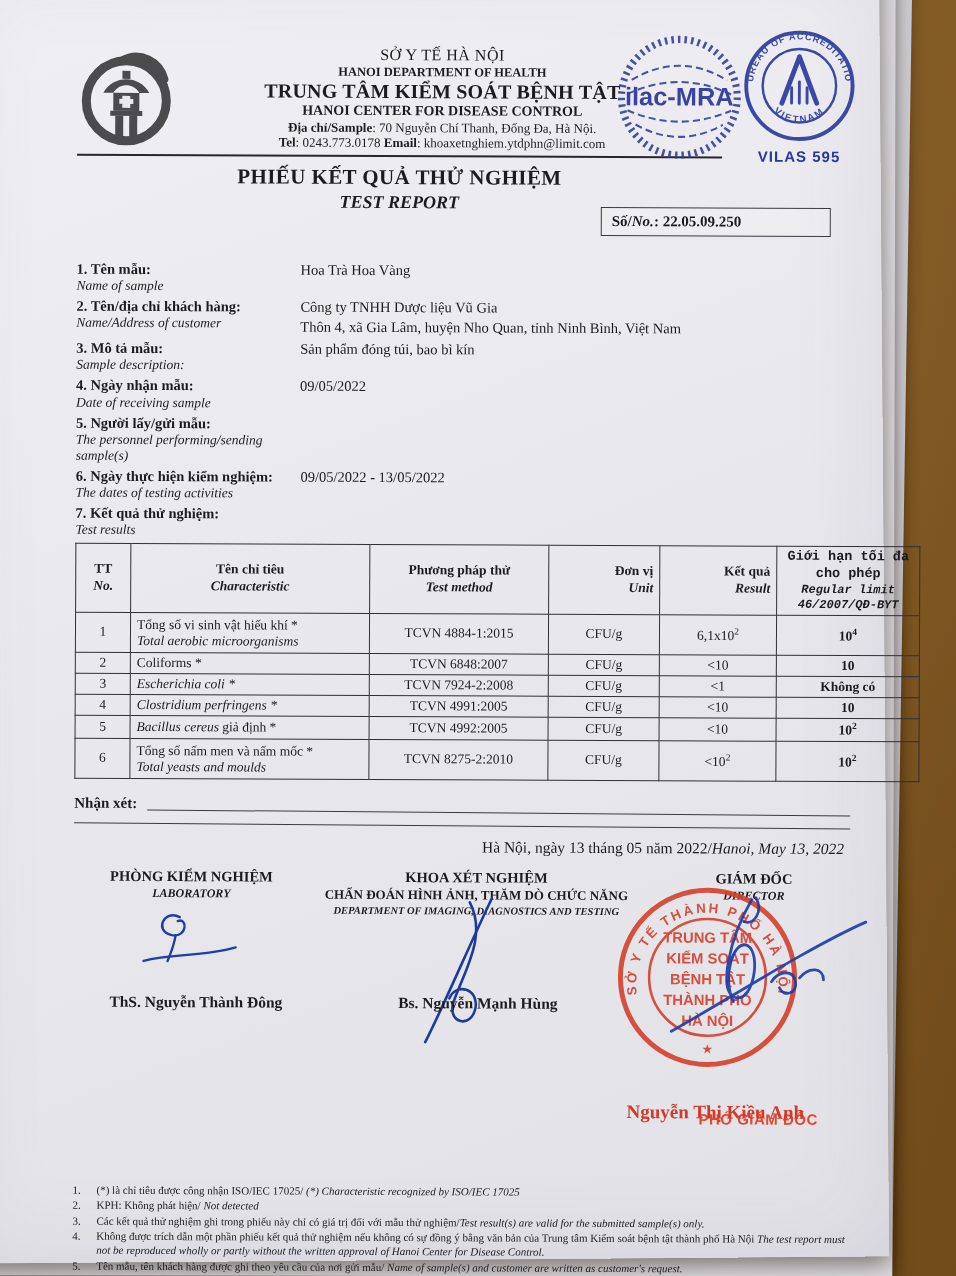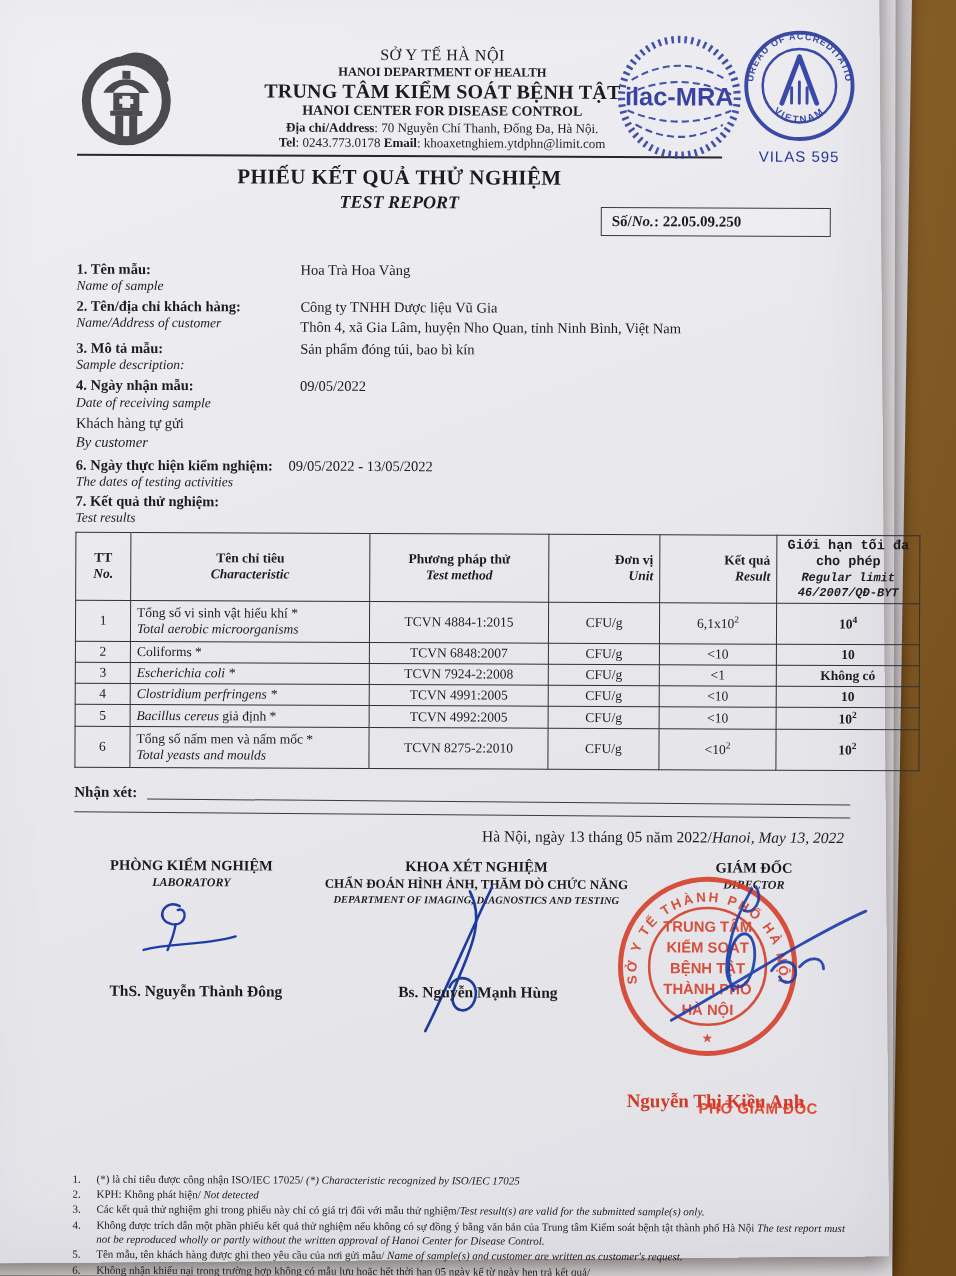--- a/index.html
+++ b/index.html
@@ -155,7 +155,7 @@
       <div class="dept-en">HANOI DEPARTMENT OF HEALTH</div>
       <div class="org-vi">TRUNG TÂM KIỂM SOÁT BỆNH TẬT</div>
       <div class="org-en">HANOI CENTER FOR DISEASE CONTROL</div>
-      <div class="addr"><b>Địa chỉ/Address</b><span>: 70 Nguyễn Chí Thanh, Đống Đa, Hà Nội.</span></div>
+      <div class="addr"><b>Địa chỉ/Sample</b><span>: 70 Nguyễn Chí Thanh, Đống Đa, Hà Nội.</span></div>
       <div class="tel"><b>Tel</b><span>: 0243.773.0178  </span><b>Email</b><span>: khoaxetnghiem.ytdphn@limit.com</span></div>
     </div>
 

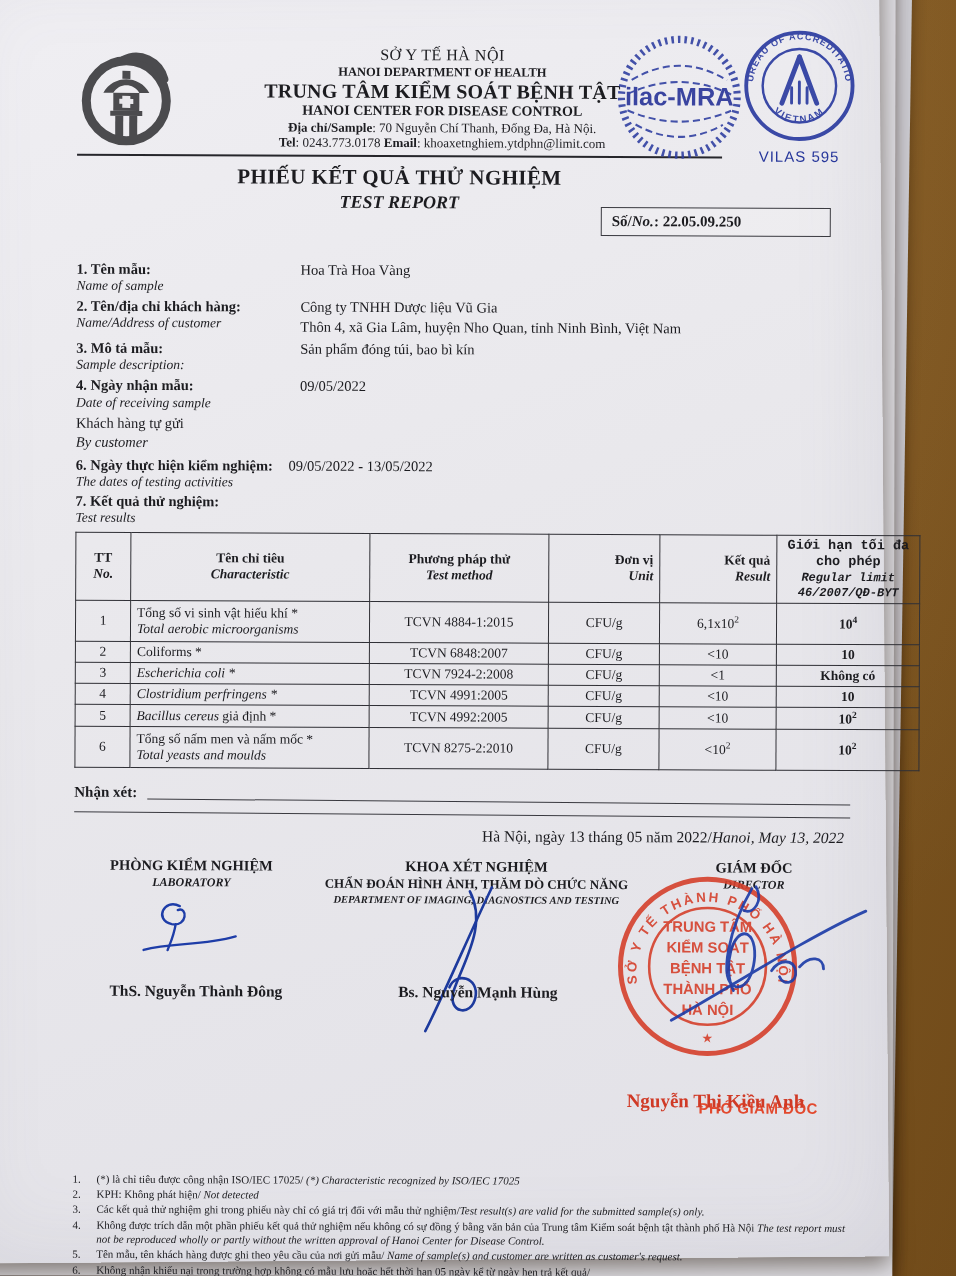--- a/index.html
+++ b/index.html
@@ -43,7 +43,7 @@
   .stamp-ilac{position:absolute;left:536px;top:-16px;width:132px;height:132px;opacity:.88;}
   .stamp-bureau{position:absolute;left:664px;top:-20px;width:116px;height:116px;opacity:.92;}
   .vilas{position:absolute;left:662px;top:100px;width:120px;text-align:center;color:#27379b;
-    font-family:"Liberation Sans",sans-serif;font-weight:normal;font-size:15px;letter-spacing:1px;}
+    font-family:"Liberation Sans",sans-serif;font-weight:bold;font-size:15px;letter-spacing:1px;}
 
   
   .info{margin-top:46px;font-size:14.5px;}

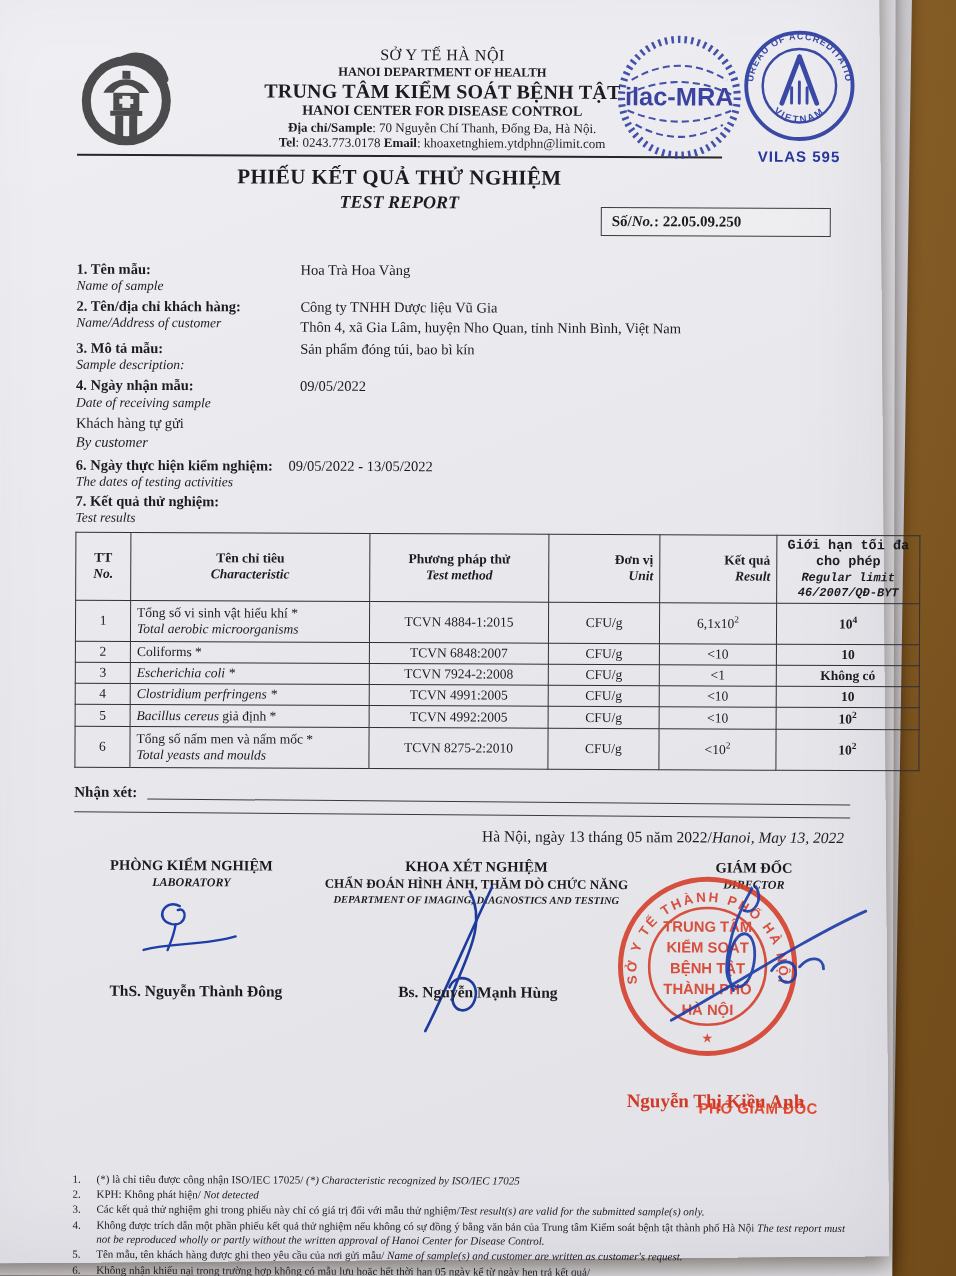--- a/index.html
+++ b/index.html
@@ -246,6 +246,10 @@
     </div>
 
     <div class="info-row">
+      <div class="info-label">
+        <div class="lab-vi">5. Người lấy/gửi mẫu:</div>
+        <div class="lab-en">The personnel performing/sending sample(s)</div>
+      </div>
       <div class="info-val">
         <div>Khách hàng tự gửi</div>
         <div class="it">By customer</div>

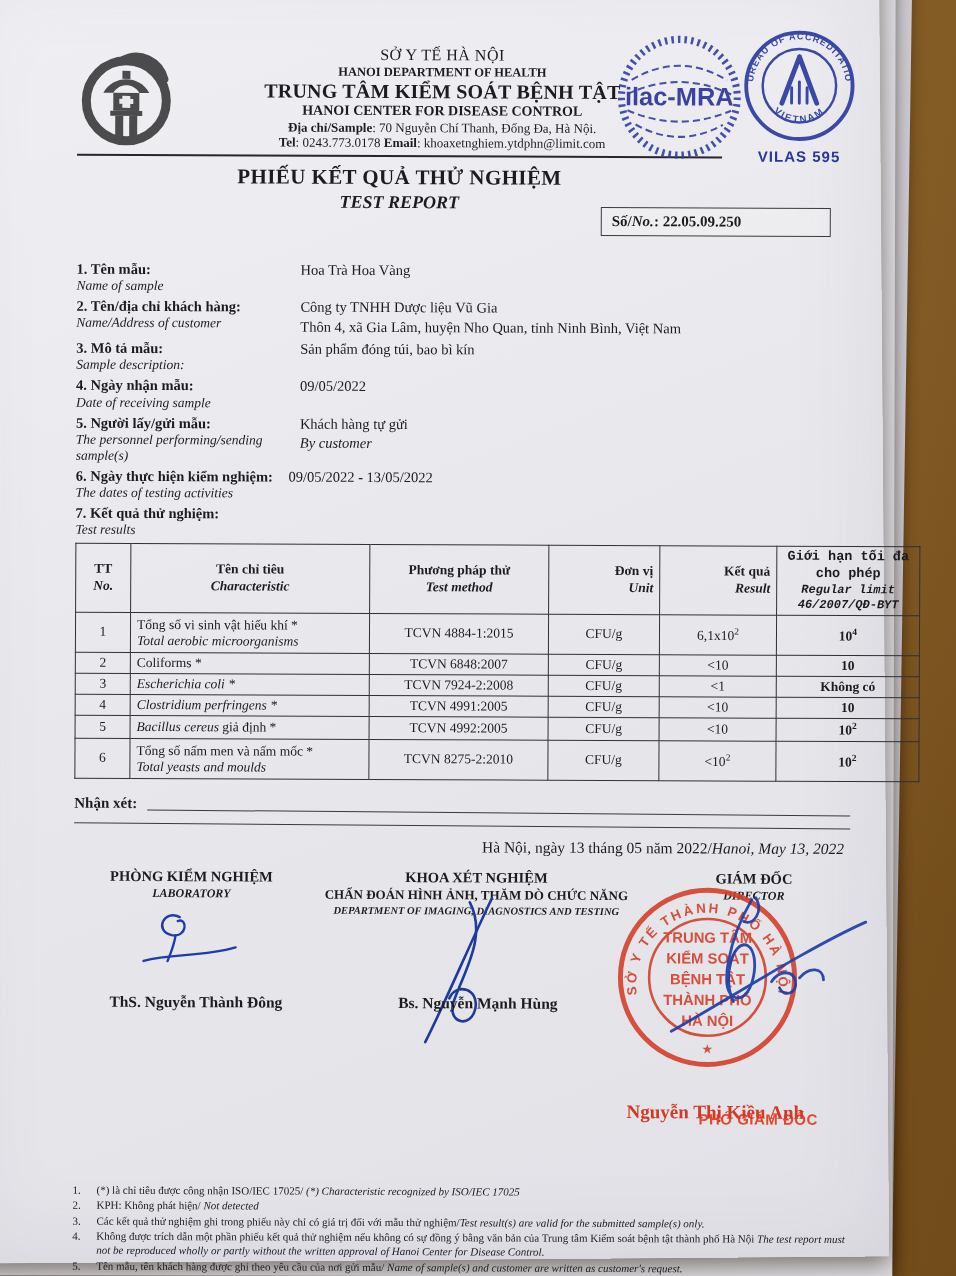--- a/index.html
+++ b/index.html
@@ -250,10 +250,6 @@
         <div class="lab-vi">5. Người lấy/gửi mẫu:</div>
         <div class="lab-en">The personnel performing/sending sample(s)</div>
       </div>
-      <div class="info-val">
-        <div>Khách hàng tự gửi</div>
-        <div class="it">By customer</div>
-      </div>
     </div>
 
     <div class="inline-item">

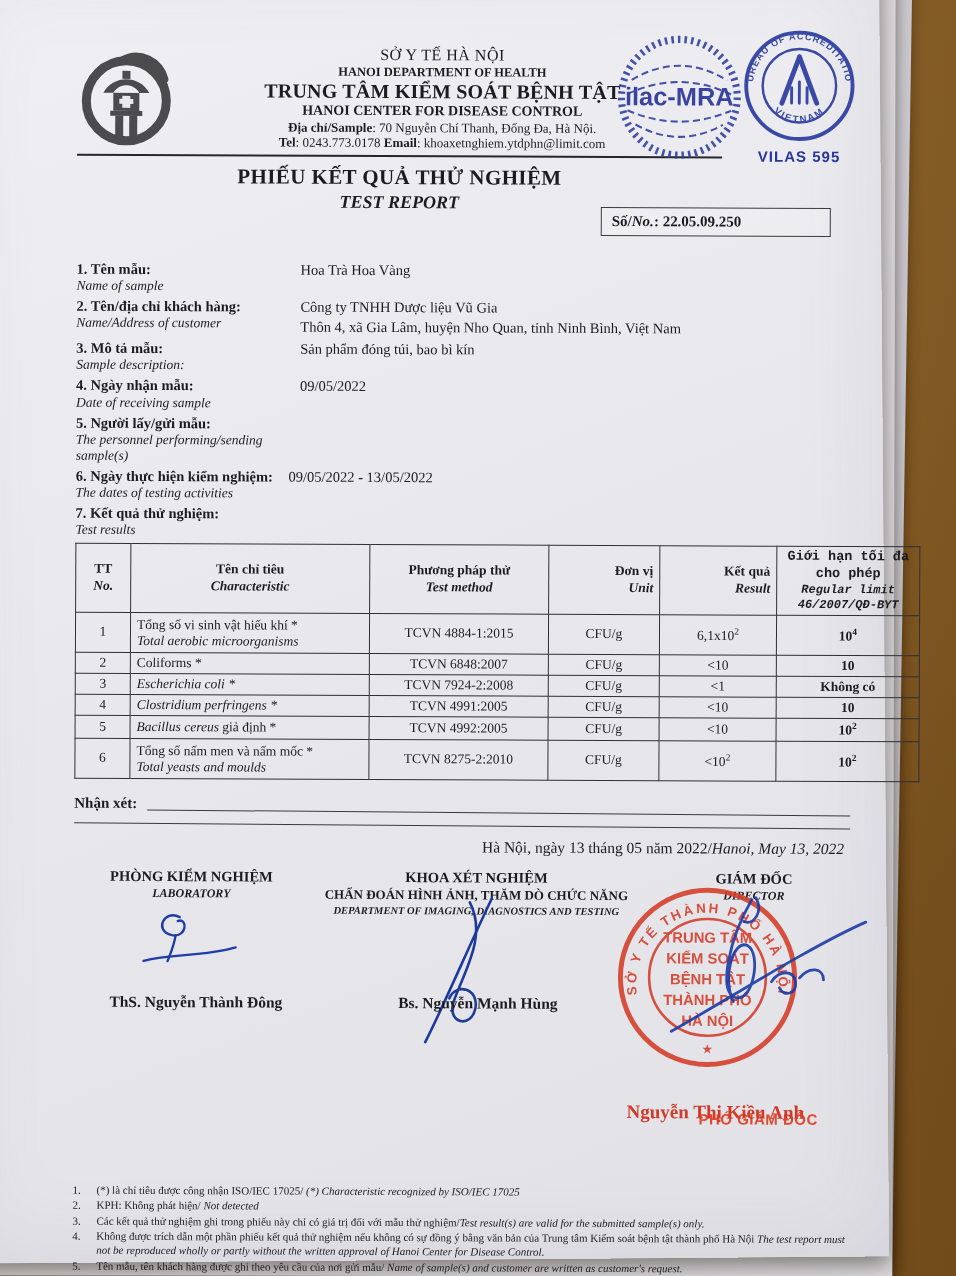--- a/index.html
+++ b/index.html
@@ -55,7 +55,7 @@
   .info-val .it{font-style:italic;}
   .inline-item{margin-bottom:2px;}
   .inline-item .lab-vi{display:inline;}
-  .inline-item .val{display:inline;margin-left:12px;}
+  .inline-item .val{display:inline;margin-left:24px;}
 
   
   table.results{border-collapse:collapse;margin-top:5px;width:780px;table-layout:fixed;}

